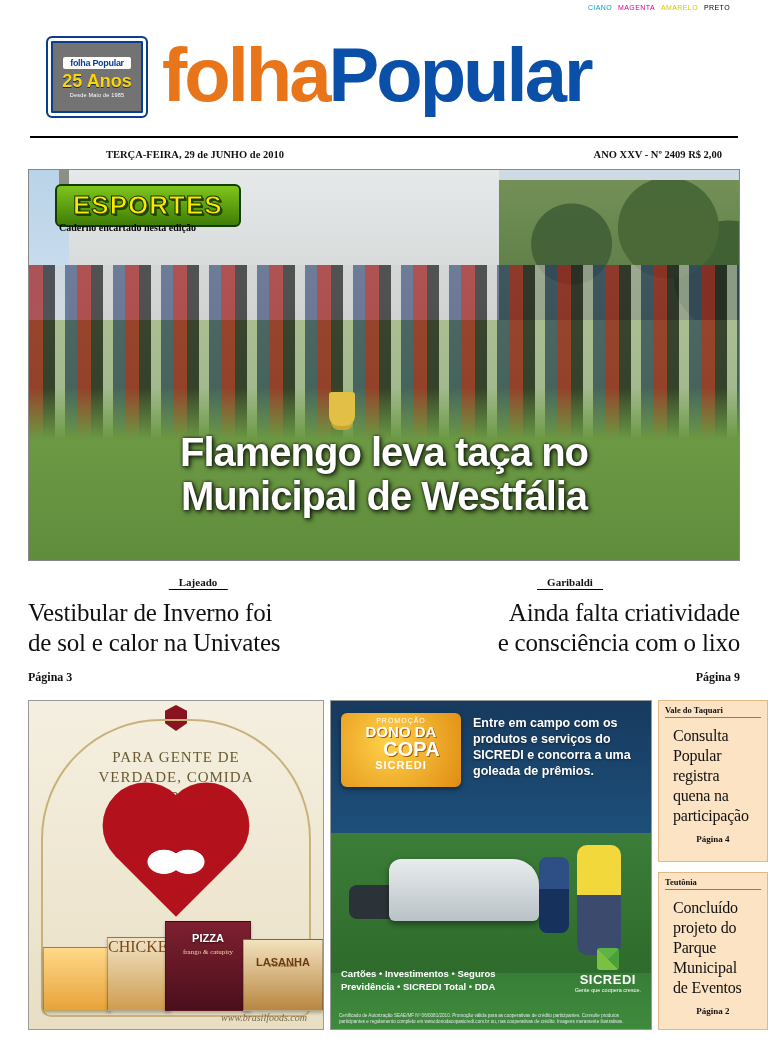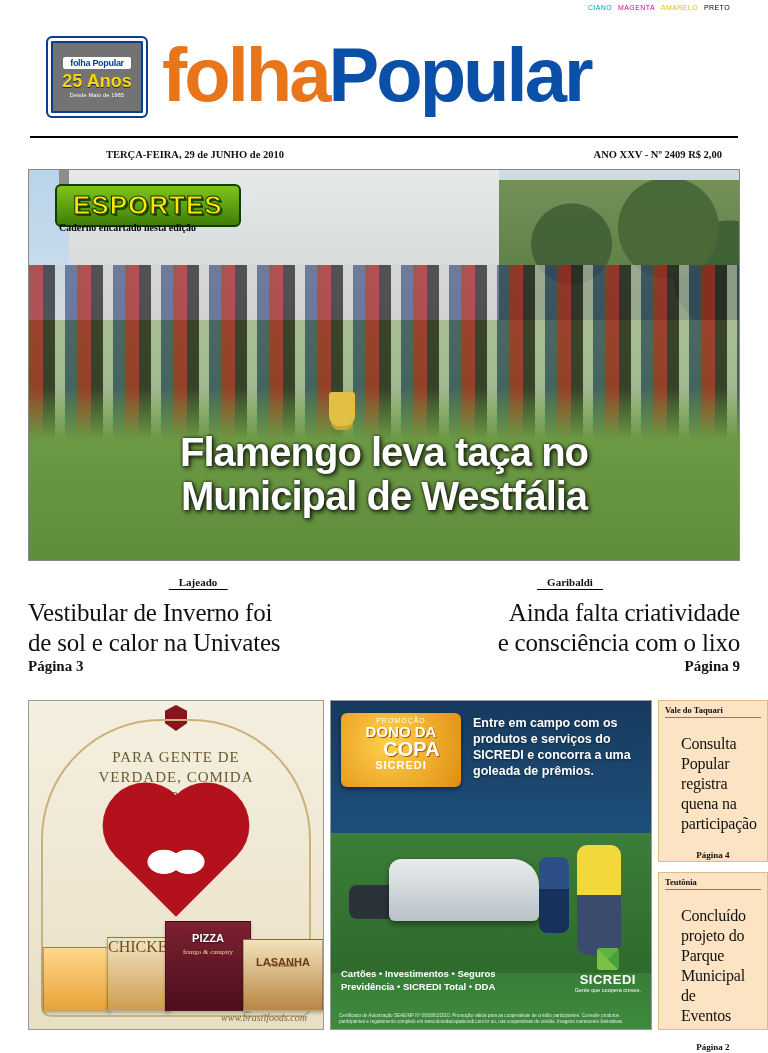--- a/index.html
+++ b/index.html
@@ -262,8 +262,8 @@
   .teaser.left h2 { text-align: left; }
   .teaser.right h2 { text-align: right; }
   .teaser .page {
-    margin-top: 0;
-    font-size: 15px;
+    margin-top: 12px;
+    font-size: 12px;
     font-weight: bold;
   }
   .teaser.right .page { text-align: right; }

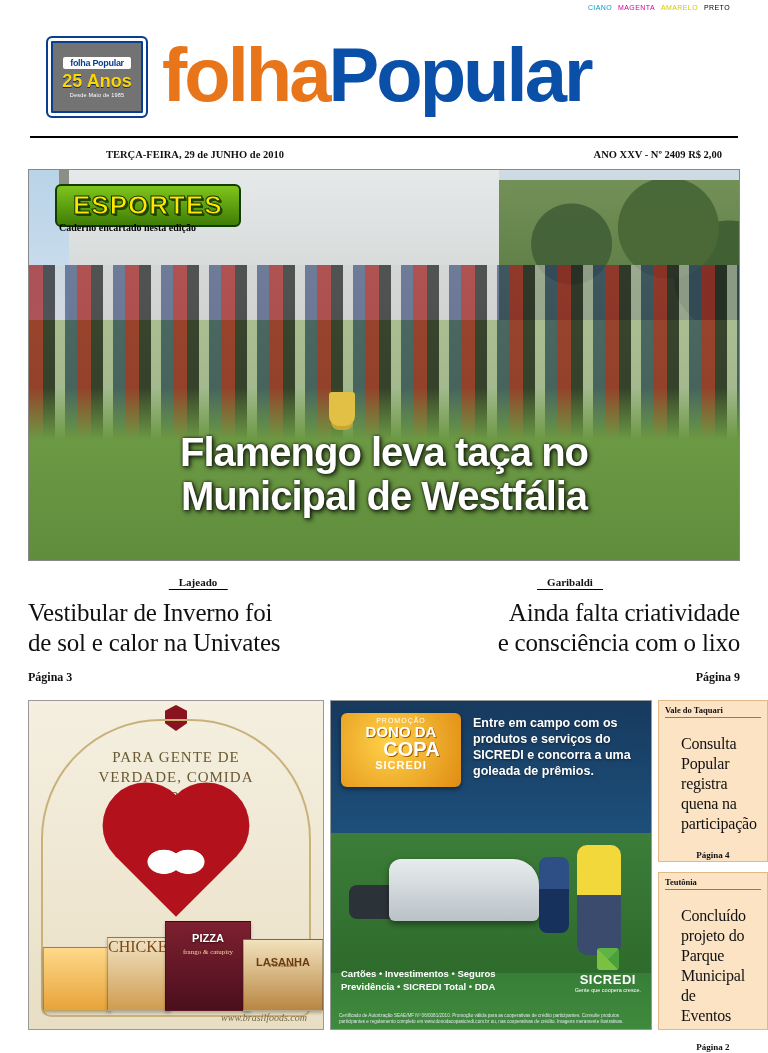--- a/index.html
+++ b/index.html
@@ -507,7 +507,7 @@
     margin-bottom: 4px;
   }
   .brief h3 {
-    margin: 16px;
+    margin: 8px;
     font-size: 16px;
     line-height: 20px;
     font-weight: normal;

